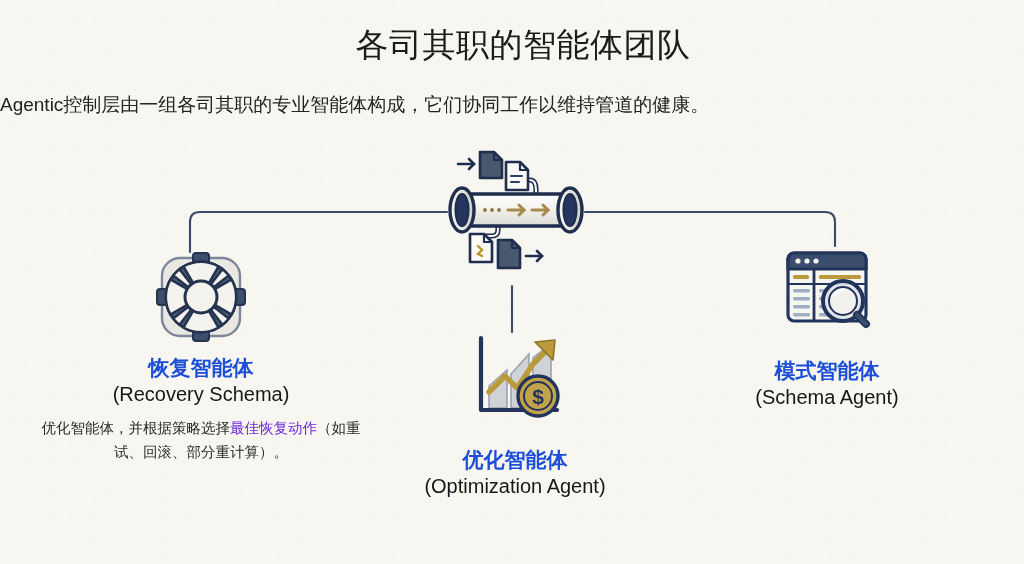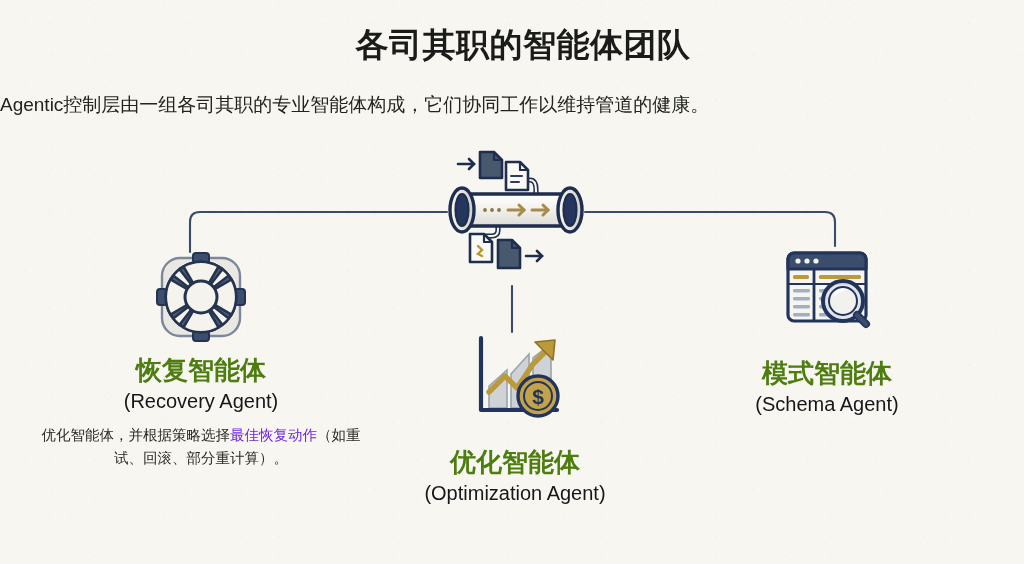--- a/index.html
+++ b/index.html
@@ -40,7 +40,7 @@
     top: 24px;
     text-align: center;
     font-size: 33px;
-    font-weight: 700;
+    font-weight: 400;
     letter-spacing: .5px;
     color: #1b1b19;
     line-height: 1.25;

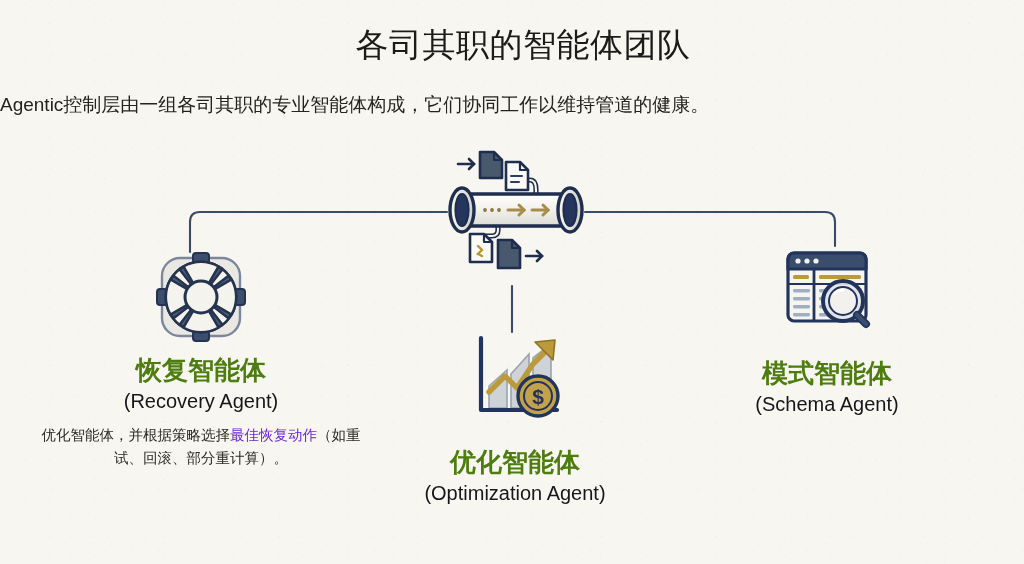--- a/index.html
+++ b/index.html
@@ -80,9 +80,9 @@
   }
   .node .name-cn {
     text-align: center;
-    font-size: 26px;
+    font-size: 21px;
     font-weight: 700;
-    color: #4d7c0f;
+    color: #1d4ed8;
     line-height: 1.3;
     margin-top: 4px;
   }

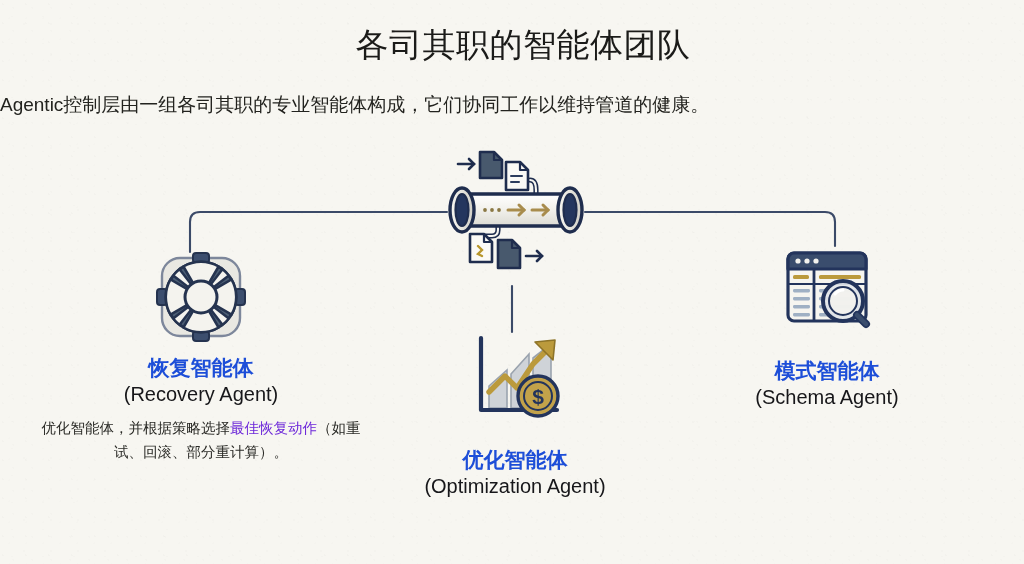--- a/index.html
+++ b/index.html
@@ -235,7 +235,7 @@
       </svg>
     </div>
     <div class="name-cn">恢复智能体</div>
-    <div class="name-en">(Recovery Agent)</div>
+    <div class="name-en">(Recovery Schema)</div>
     <div class="desc"><span>优化智能体，并根据策略选择</span><span class="hl">最佳恢复动作</span><span>（如重试、回滚、部分重计算）。</span></div>
   </div>
 

